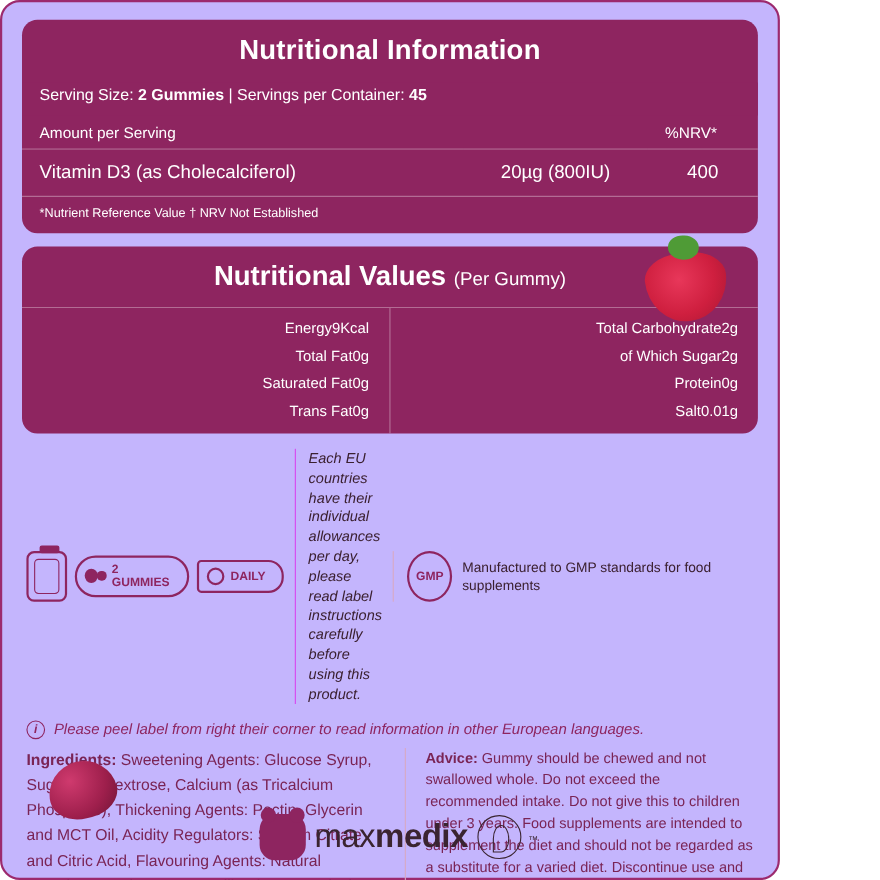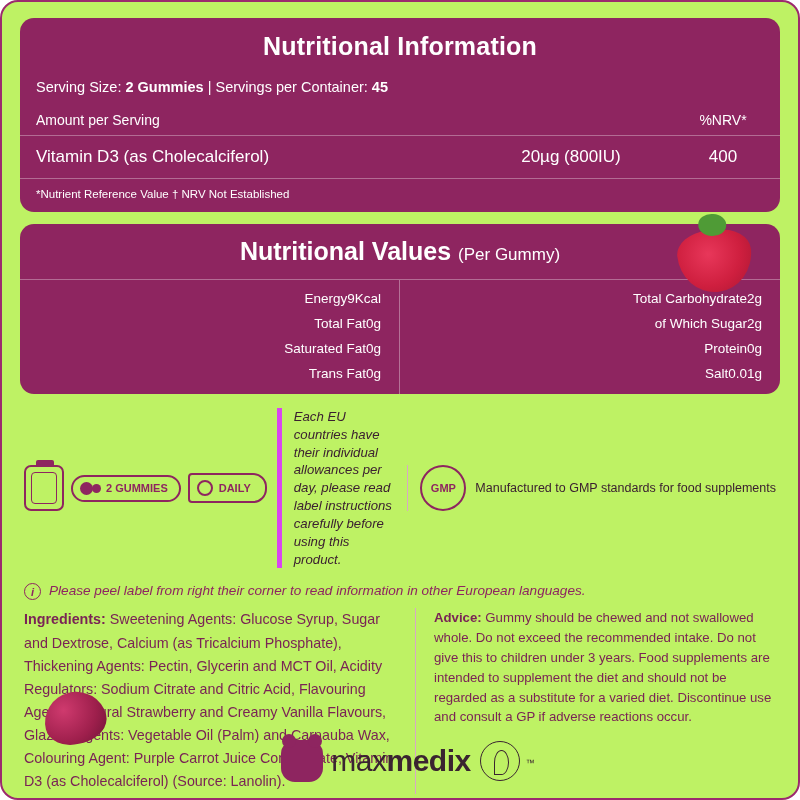--- a/index.html
+++ b/index.html
@@ -11,8 +11,8 @@
   }
   .page {
     position: relative;
-    width: 800px; height: 800px;
-    background: #bef264;
+    width: 709px; height: 800px;
+    background: #c4b5fd;
     border: 2px solid #9c2a6e;
     border-radius: 18px;
     padding: 16px 18px 10px 18px;

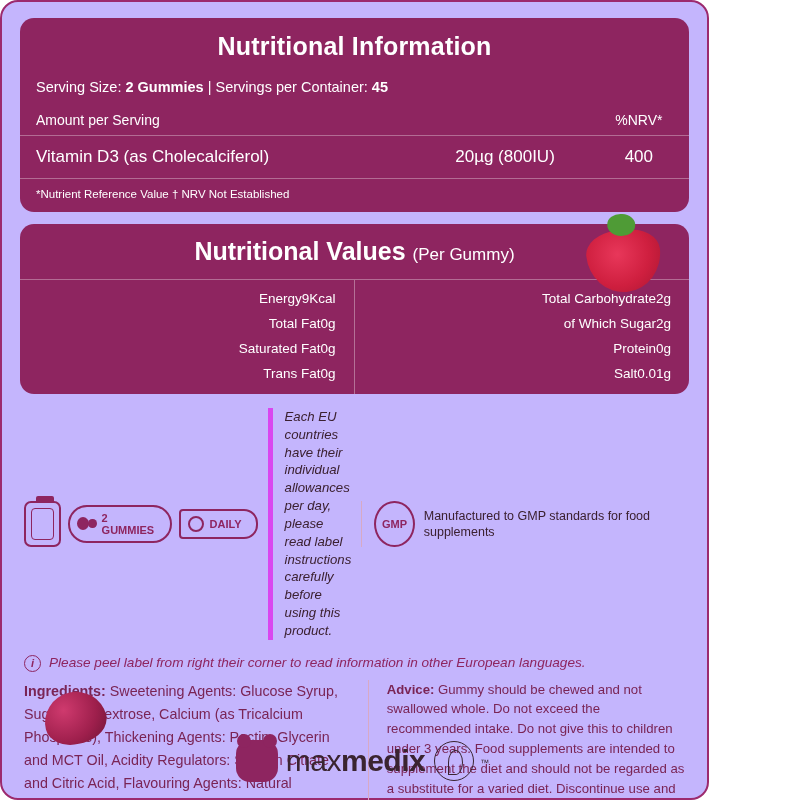--- a/index.html
+++ b/index.html
@@ -51,7 +51,7 @@
   .col-name { width: 60%; }
   .col-amt  { width: 25%; text-align: center; }
   .col-nrv  { width: 15%; text-align: center; }
-  .nrv-head { text-align: center; font-size: 11.5px; }
+  .nrv-head { text-align: left; font-size: 11.5px; }
   .big-row td { font-size: 17px; padding: 11px 16px; }
   .footnote {
     font-size: 11.5px;

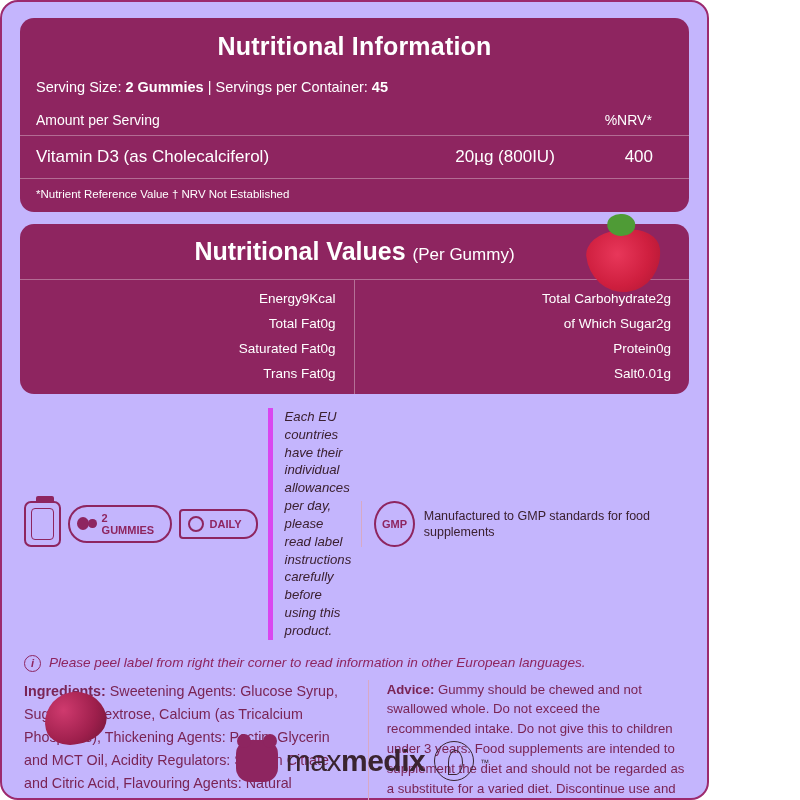--- a/index.html
+++ b/index.html
@@ -116,7 +116,7 @@
   .sun { width:16px;height:16px;border-radius:50%;border:2px solid #8e2560; }
   .strip-text {
     font-style: italic; font-size: 13.2px; color: #3b2030;
-    line-height: 1.35; padding-left: 12px; border-left: 5px solid #d946ef;
+    line-height: 1.35; padding-left: 12px; border-left: 1px solid #d946ef;
     flex: 1;
   }
   .gmp-wrap { display:flex; align-items:center; gap:9px; padding-left:12px; border-left:1px solid #d8a9c4; }

